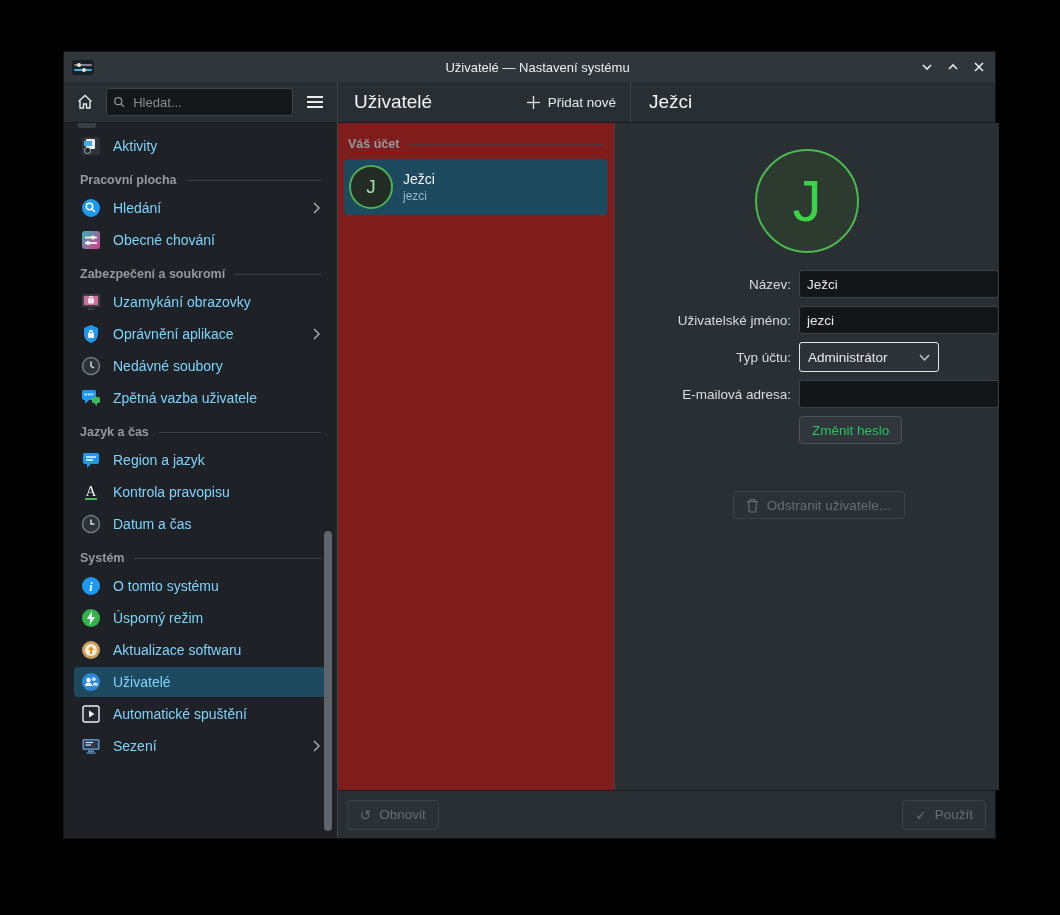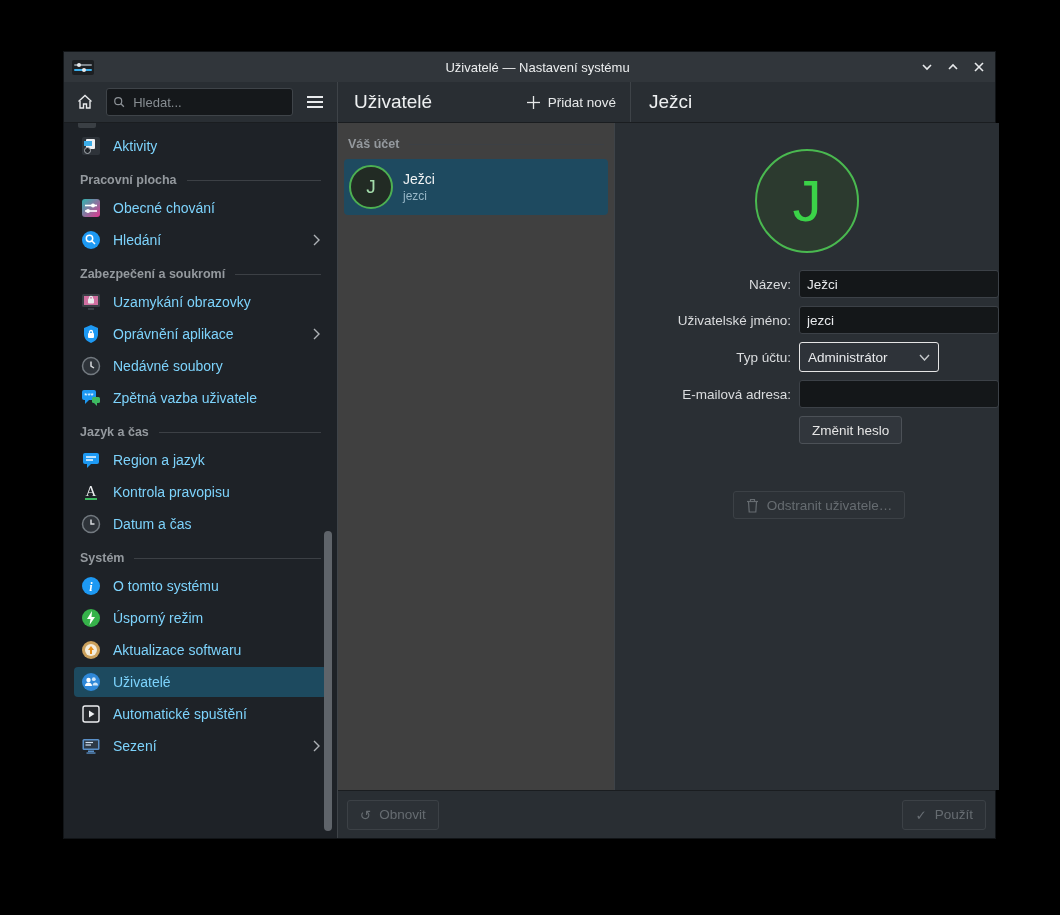--- a/index.html
+++ b/index.html
@@ -81,7 +81,7 @@
   }
   .content-row{flex:1;display:flex;min-height:0;}
   
-  .user-list{width:268px;flex:0 0 auto;background:#404040;padding:6px 4px;}
+  .user-list{width:268px;flex:0 0 auto;background:#7f1d1d;padding:6px 4px;}
   .list-section{
     display:flex;align-items:center;gap:10px;margin:8px 6px 8px 6px;
     font-size:12.5px;font-weight:bold;color:#94999e;

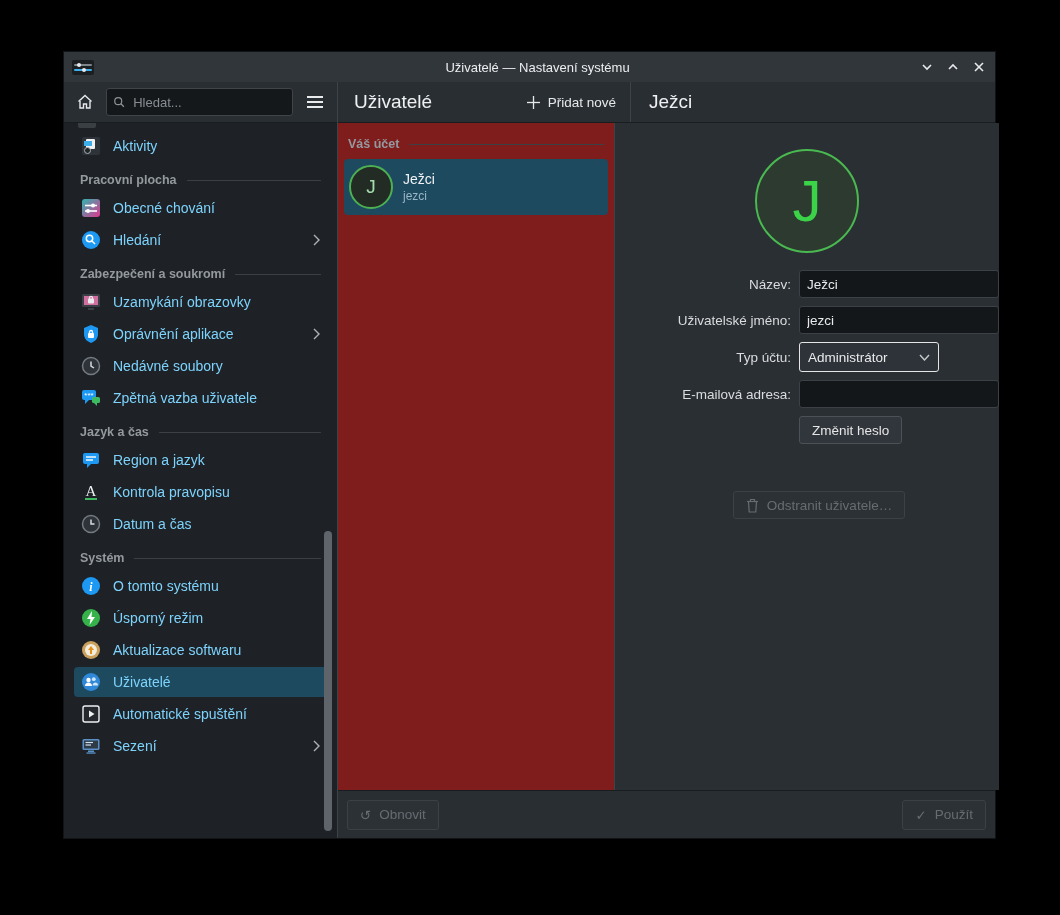--- a/index.html
+++ b/index.html
@@ -214,6 +214,22 @@
         <div class="side-section">
           <span>Pracovní plocha</span>
             <span class="rule"></span>
+        </div>
+
+        <div class="side-item">
+          <span class="icn">
+            <svg width="20" height="20" viewBox="0 0 20 20">
+                <circle cx="10" cy="10" r="9" fill="#1d99f3"></circle>
+                <circle cx="8.5" cy="8.5" r="3.2" fill="none" stroke="#fff" stroke-width="1.5"></circle>
+                <line x1="11" y1="11" x2="14" y2="14" stroke="#fff" stroke-width="1.5"></line>
+              </svg>
+          </span>
+          <span>Hledání</span>
+          <span class="chev">
+            <svg width="9" height="14" viewBox="0 0 9 14" fill="none" stroke="#aeb2b6" stroke-width="1.4">
+                <polyline points="2,2 7,7 2,12"></polyline>
+              </svg>
+          </span>
         </div>
 
         <div class="side-item">
@@ -233,22 +249,6 @@
               </svg>
           </span>
           <span>Obecné chování</span>
-        </div>
-
-        <div class="side-item">
-          <span class="icn">
-            <svg width="20" height="20" viewBox="0 0 20 20">
-                <circle cx="10" cy="10" r="9" fill="#1d99f3"></circle>
-                <circle cx="8.5" cy="8.5" r="3.2" fill="none" stroke="#fff" stroke-width="1.5"></circle>
-                <line x1="11" y1="11" x2="14" y2="14" stroke="#fff" stroke-width="1.5"></line>
-              </svg>
-          </span>
-          <span>Hledání</span>
-          <span class="chev">
-            <svg width="9" height="14" viewBox="0 0 9 14" fill="none" stroke="#aeb2b6" stroke-width="1.4">
-                <polyline points="2,2 7,7 2,12"></polyline>
-              </svg>
-          </span>
         </div>
 
         <div class="side-section">

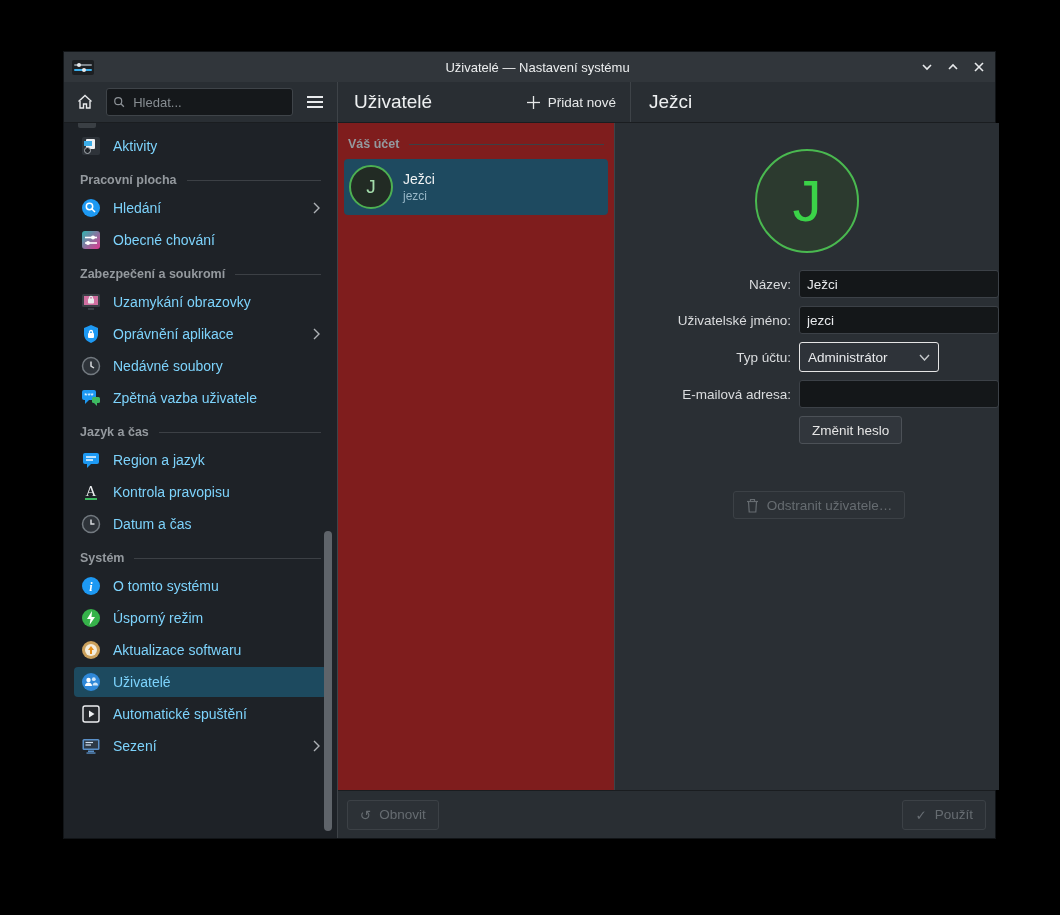--- a/index.html
+++ b/index.html
@@ -122,7 +122,7 @@
   .btn{
     display:inline-flex;align-items:center;justify-content:center;gap:8px;
     height:28px;padding:0 12px;border-radius:3px;font-size:13.5px;cursor:pointer;
-    background:#31363c;border:1px solid #4c5157;color:#e5e5e5;justify-self:start;
+    background:#31363c;border:1px solid #4c5157;color:#22c55e;justify-self:start;
   }
   .btn.disabled{background:#2c3136;border-color:#3c4146;color:#666c71;cursor:default;}
   .delete-wrap{margin-top:47px;margin-left:24px;}

